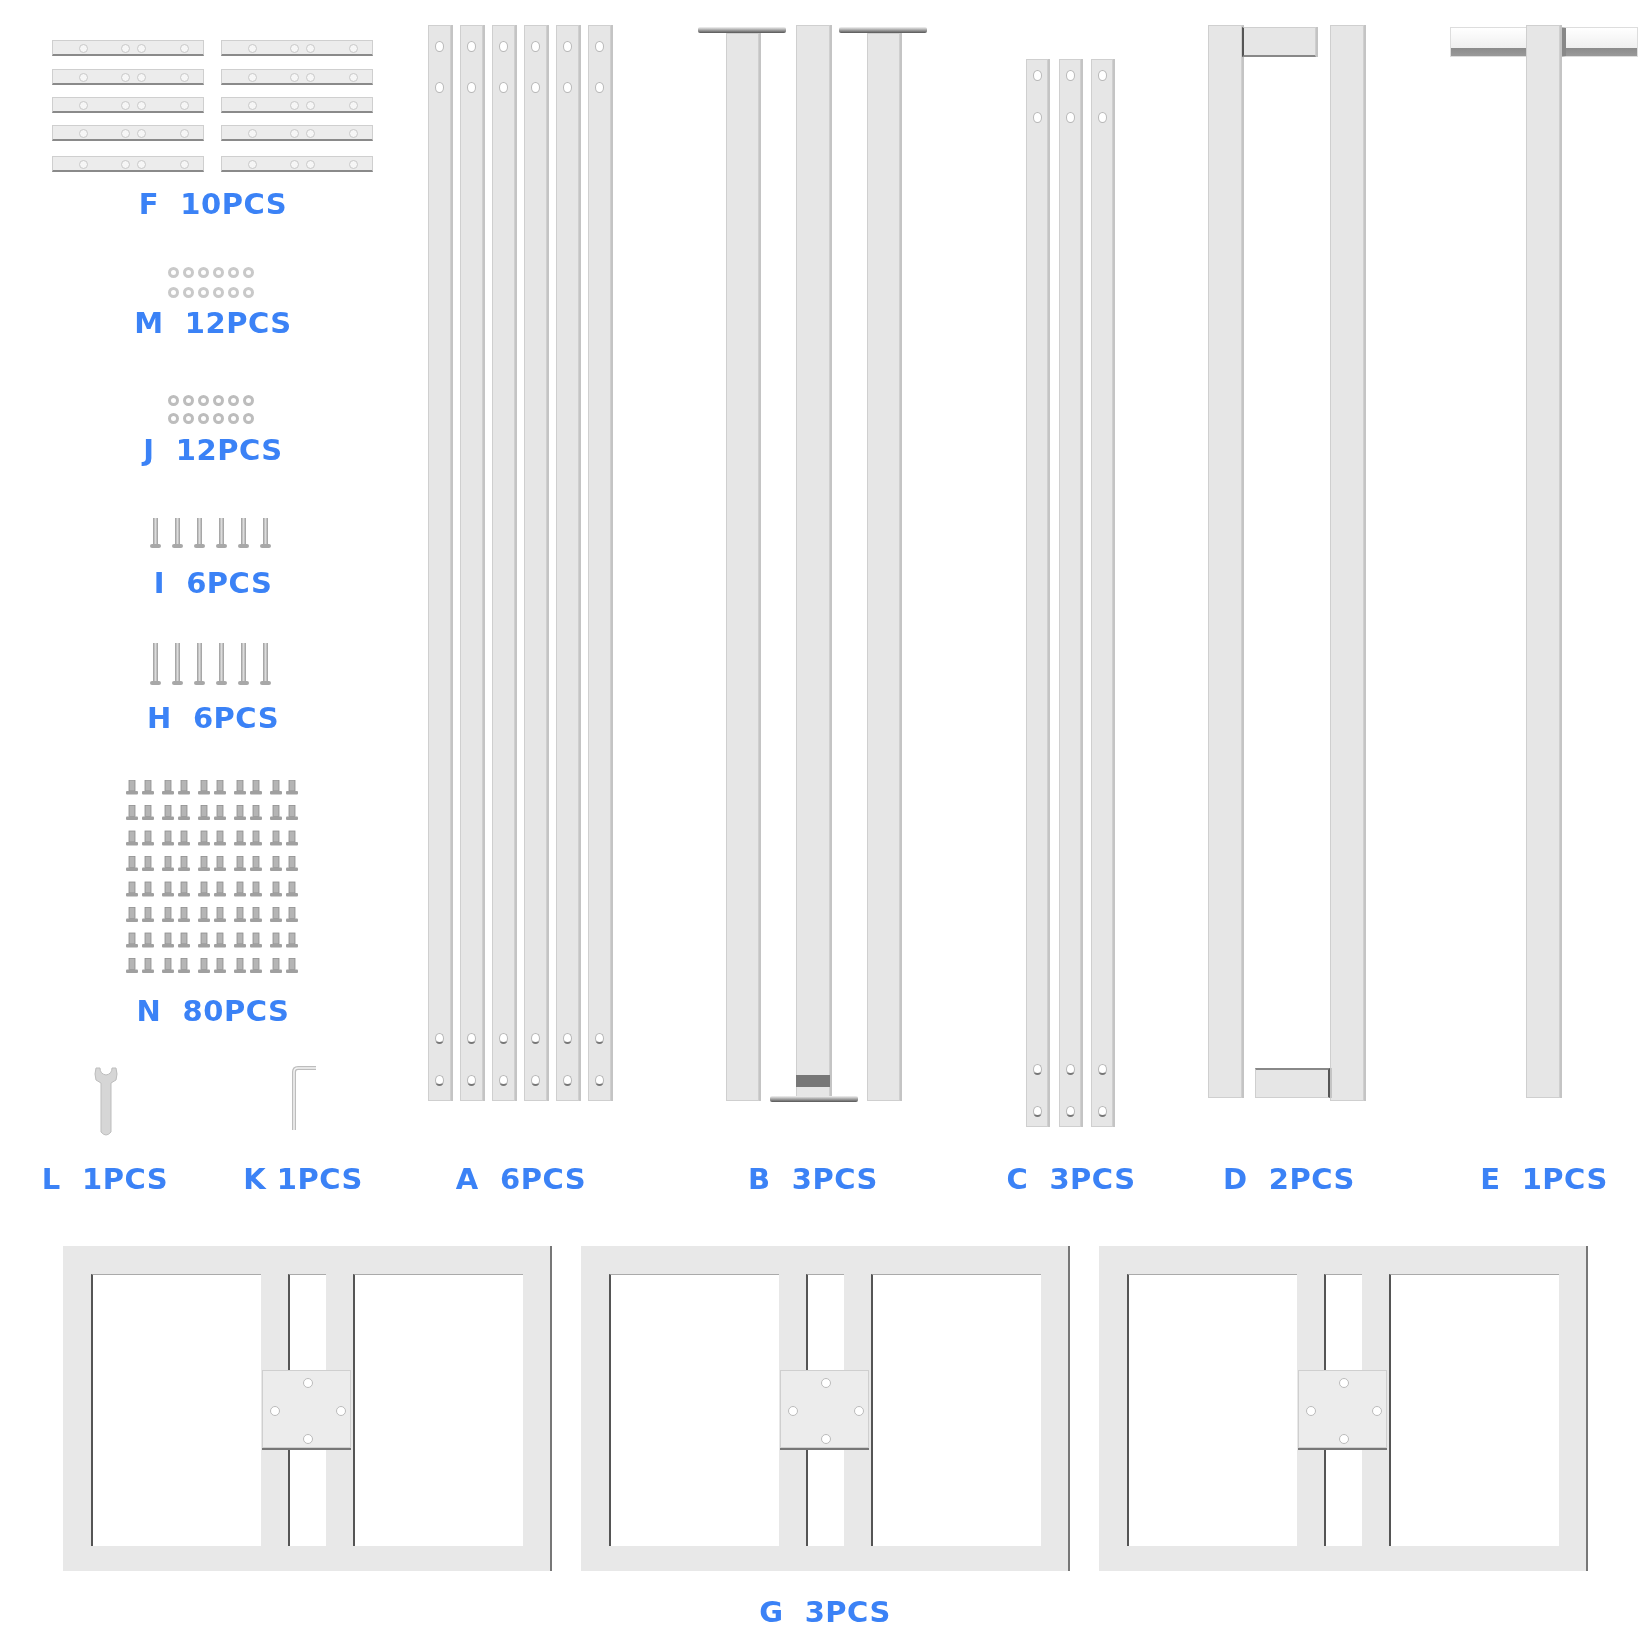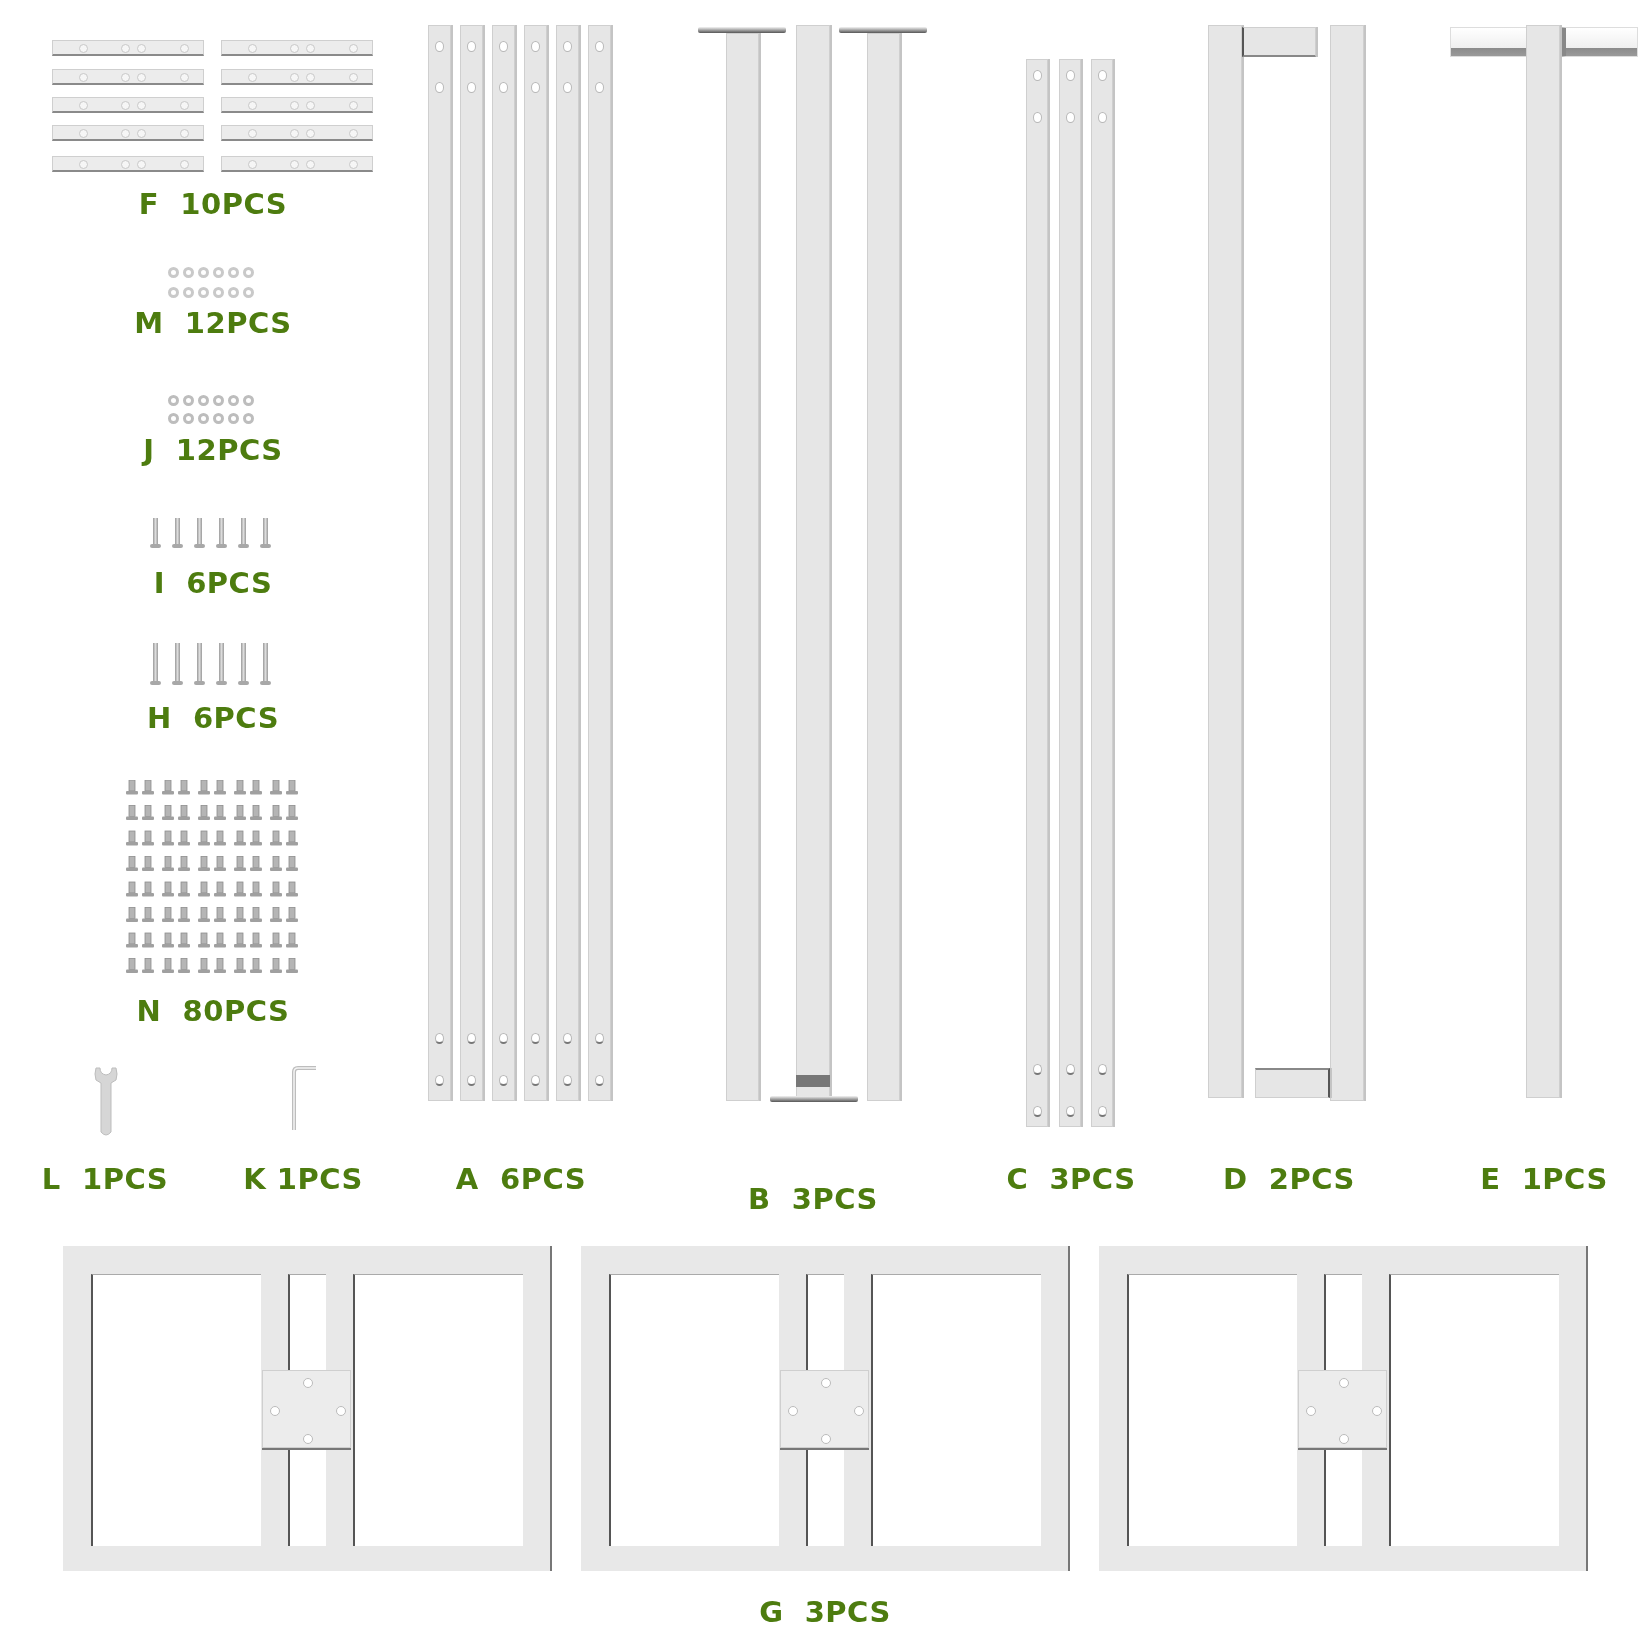--- a/index.html
+++ b/index.html
@@ -5,7 +5,7 @@
   html, body { margin:0; padding:0; background:#ffffff; }
   body { width:1650px; height:1650px; position:relative; overflow:hidden; font-family:"DejaVu Sans", sans-serif; }
   .abs { position:absolute; }
-  .label { position:absolute; font-family:"DejaVu Sans", sans-serif; font-weight:bold; font-size:29px; color:#4d7c0f; white-space:pre; letter-spacing:0.5px; transform:translateX(-50%); }
+  .label { position:absolute; font-family:"DejaVu Sans", sans-serif; font-weight:bold; font-size:29px; color:#3b82f6; white-space:pre; letter-spacing:0.5px; transform:translateX(-50%); }
   .bar { position:absolute; background:#e6e6e6; border:1px solid #cfcfcf; box-shadow: 2px 0 0 #c4c4c4; box-sizing:border-box; }
   .hole { position:absolute; width:9px; height:11px; background:#ffffff; border-radius:50%; border:1px solid #b8b8b8; box-sizing:border-box; }
   .hole.dark { border-bottom:2px solid #777; }

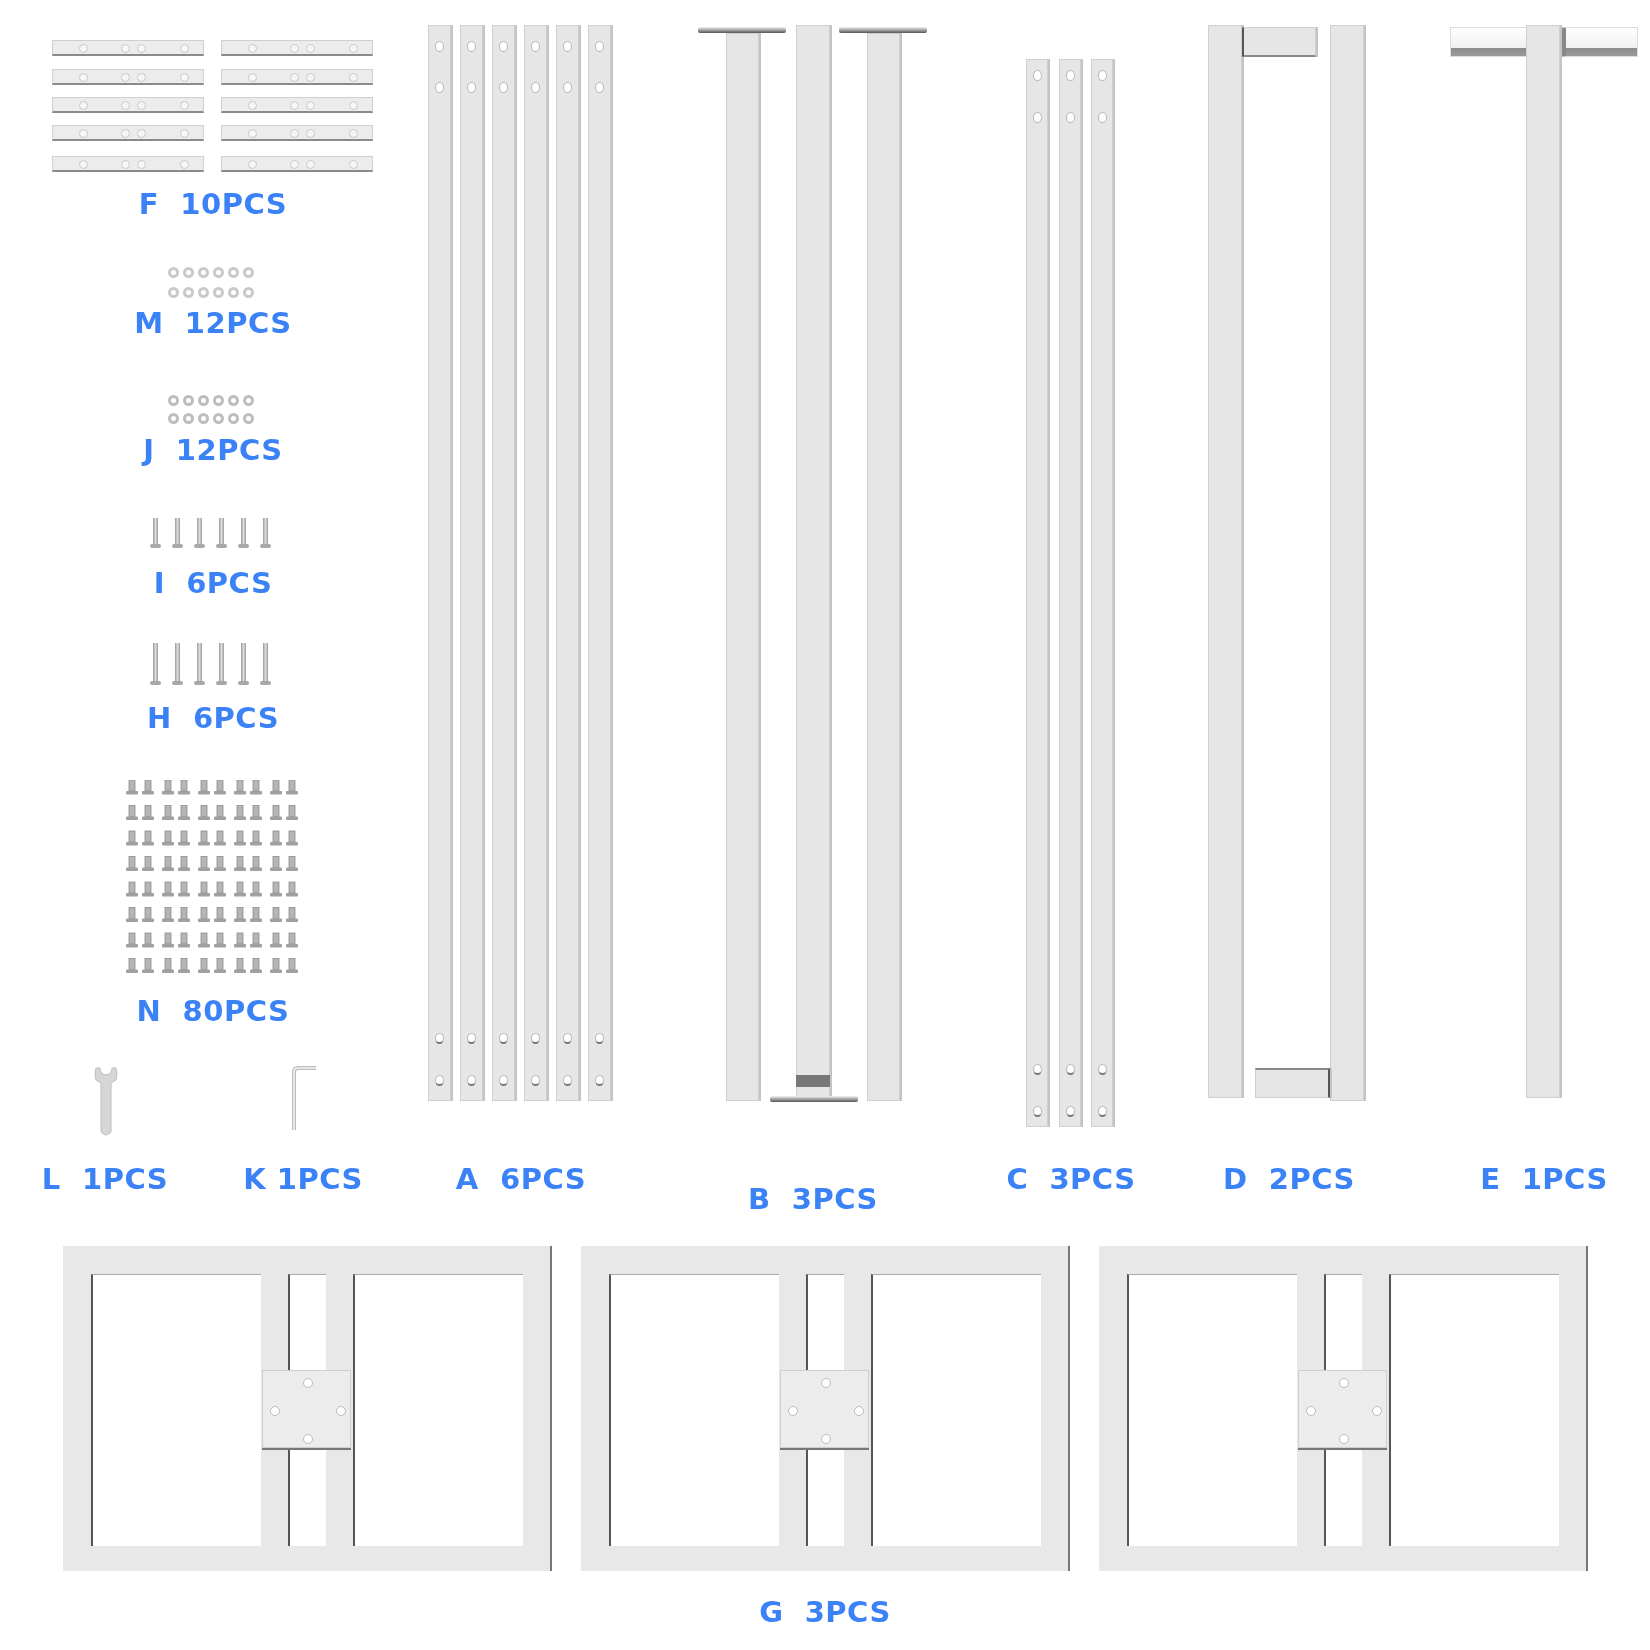--- a/index.html
+++ b/index.html
@@ -256,7 +256,7 @@
   <div class="bracket" style="left:169px;top:8px;width:33px;height:11px;"></div>
   <div class="bar" style="left:169px;top:8px;width:33px;height:1068px;"></div>
 </div>
-<div class="label" style="left:813px;top:1162px;margin-top:20px;">B  3PCS</div>
+<div class="label" style="left:813px;top:1162px;">B  3PCS</div>
 
 <div class="abs" style="left:1026px;top:59px;width:90px;height:1070px;">
   <div class="bar" style="left:0;top:0;width:22px;height:1068px;">

